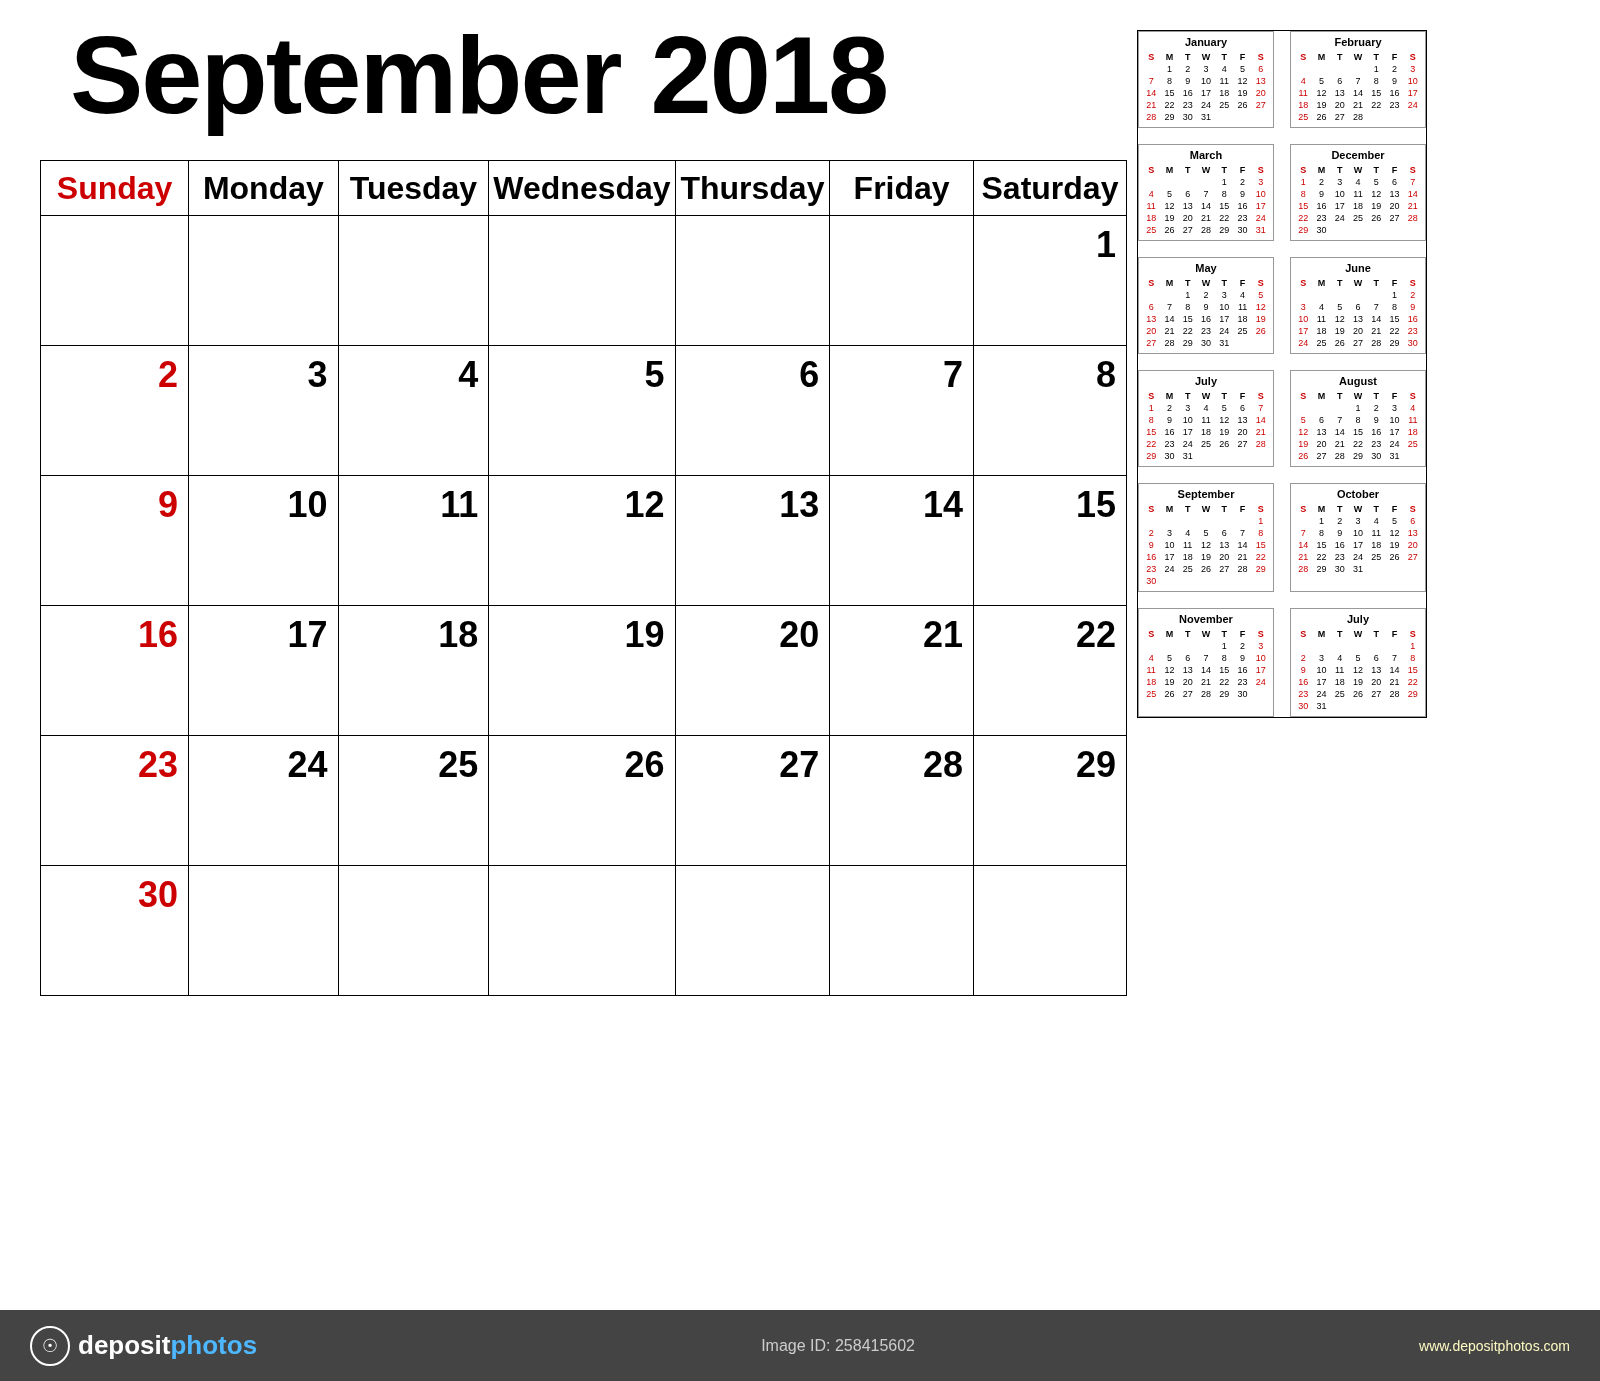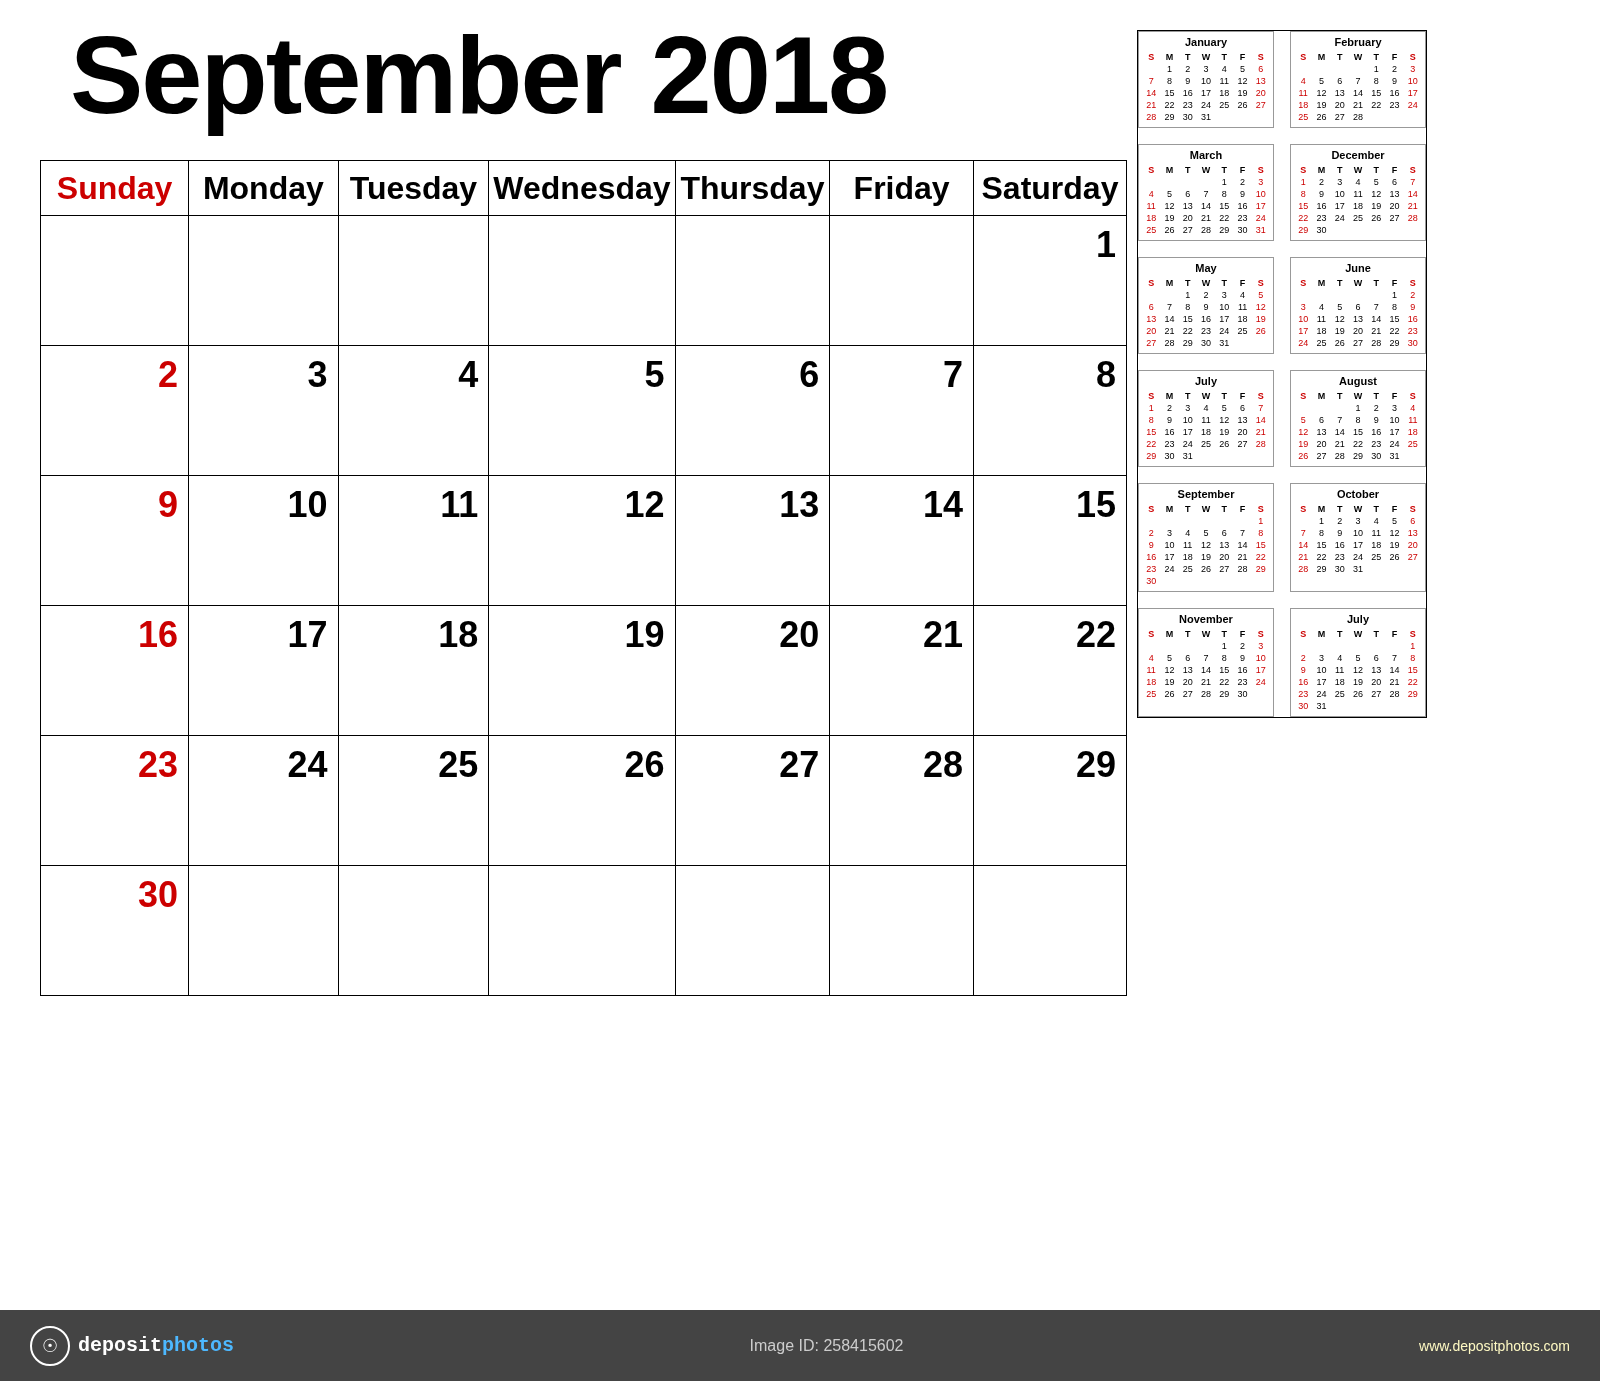--- a/index.html
+++ b/index.html
@@ -160,9 +160,8 @@
 
     .footer-logo-text {
       color: #fff;
-      font-size: 20px;
+      font-size: 26px;
       font-weight: 700;
-      font-family: Liberation Mono, monospace;
     }
 
     .footer-logo-text span {

